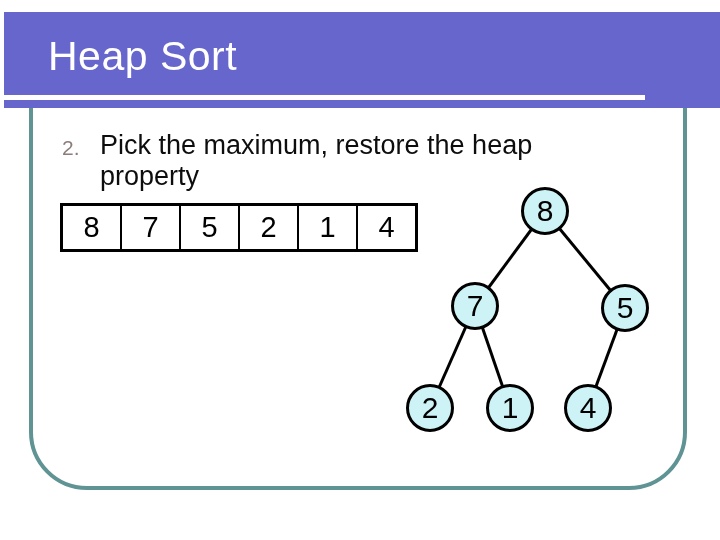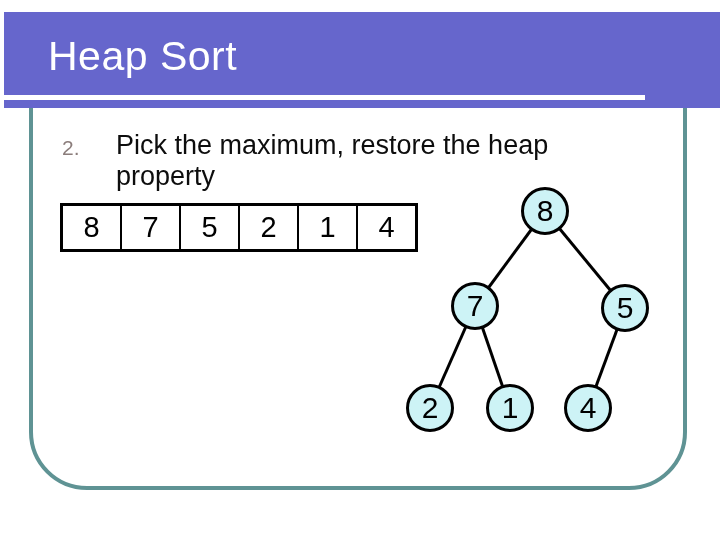--- a/index.html
+++ b/index.html
@@ -46,7 +46,6 @@
     position:absolute;left:100px;top:130px;width:460px;
     color:#0d0d0d;font-size:27px;line-height:31px;
     z-index:3;
-    margin-left:16px;
   }
 
   

